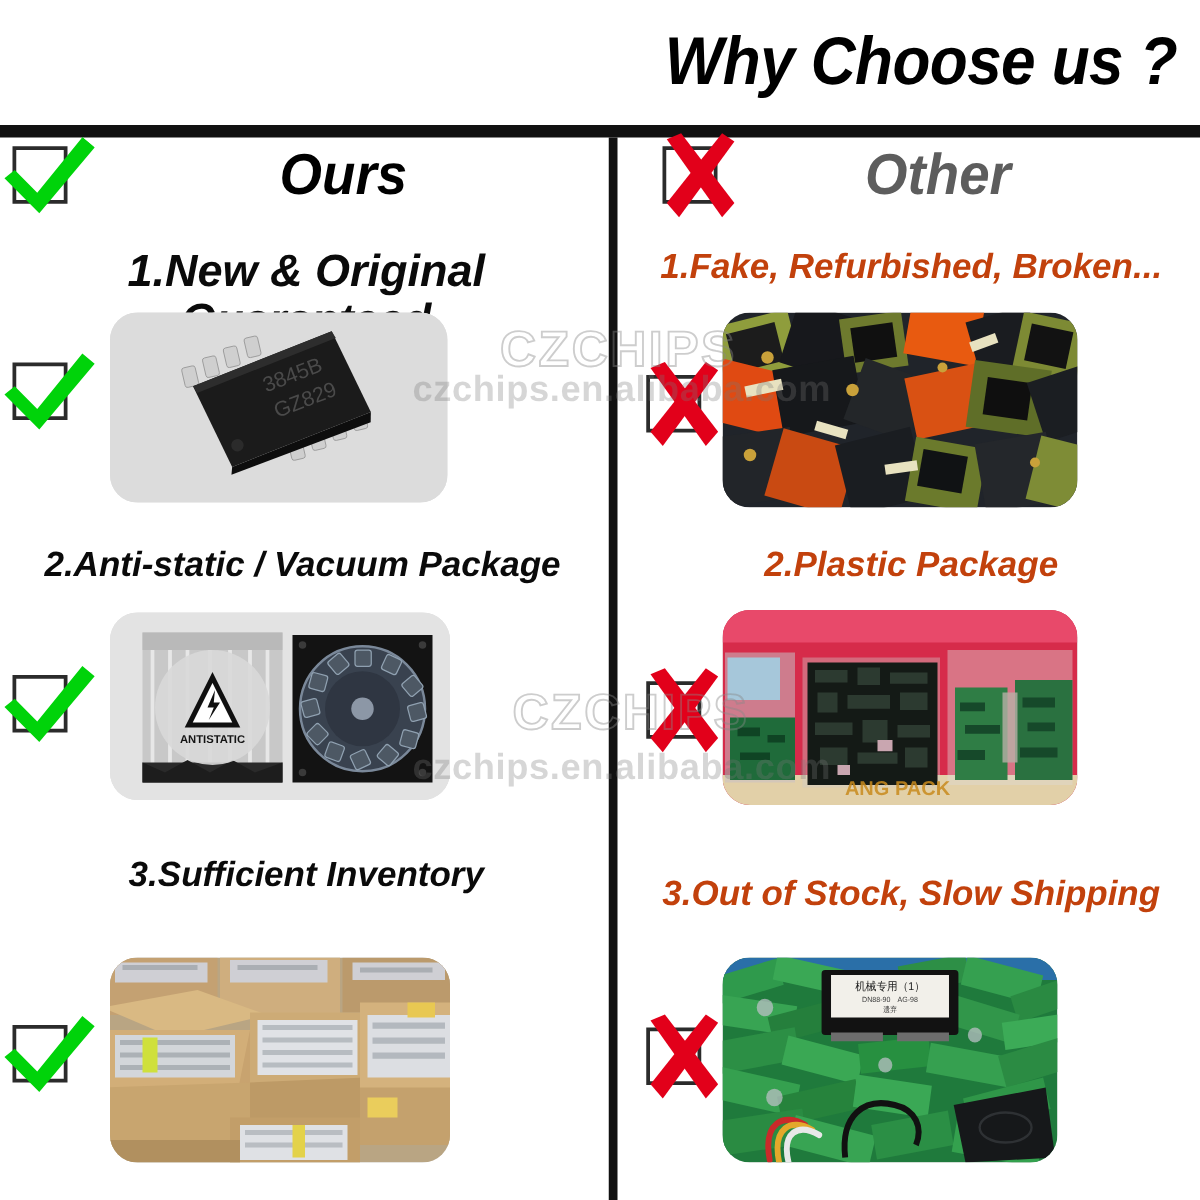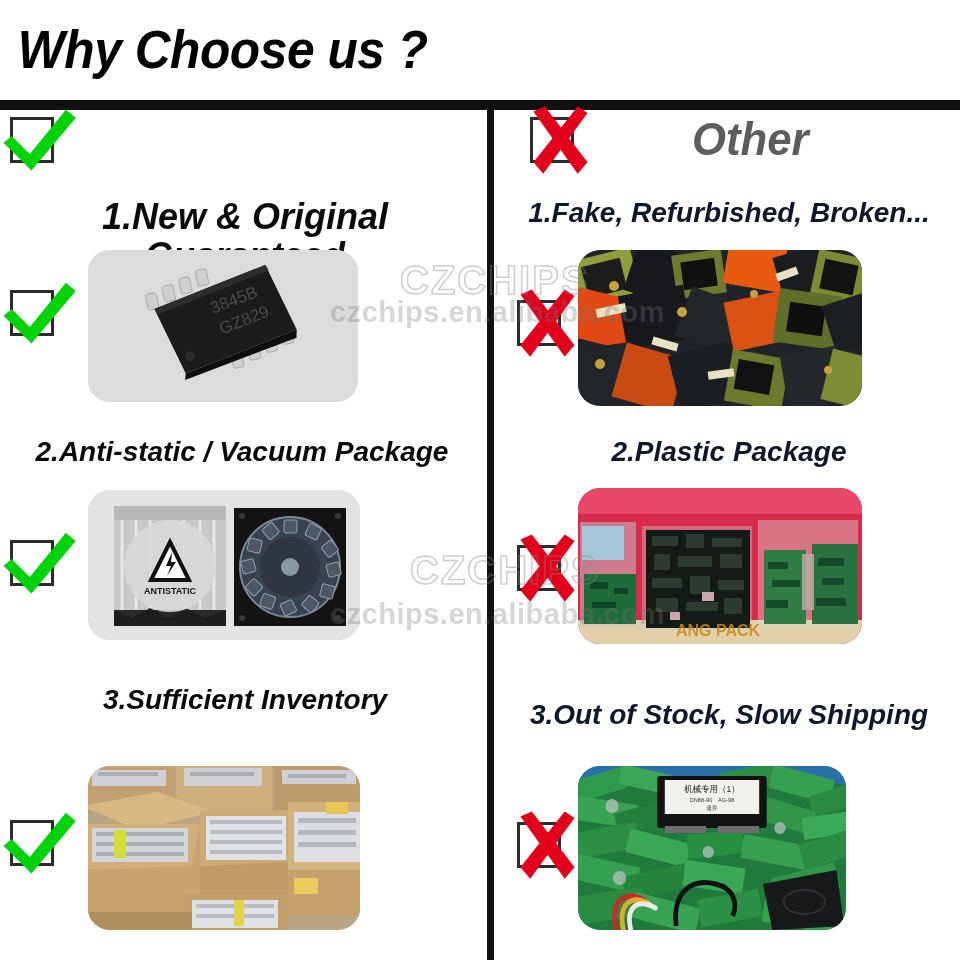--- a/index.html
+++ b/index.html
@@ -26,7 +26,7 @@
     position: absolute;
     left: 0; top: 18px;
     width: 960px;
-    text-align: left;
+    text-align: right;
   }
   .title-text {
     font-family: "Liberation Sans", sans-serif;

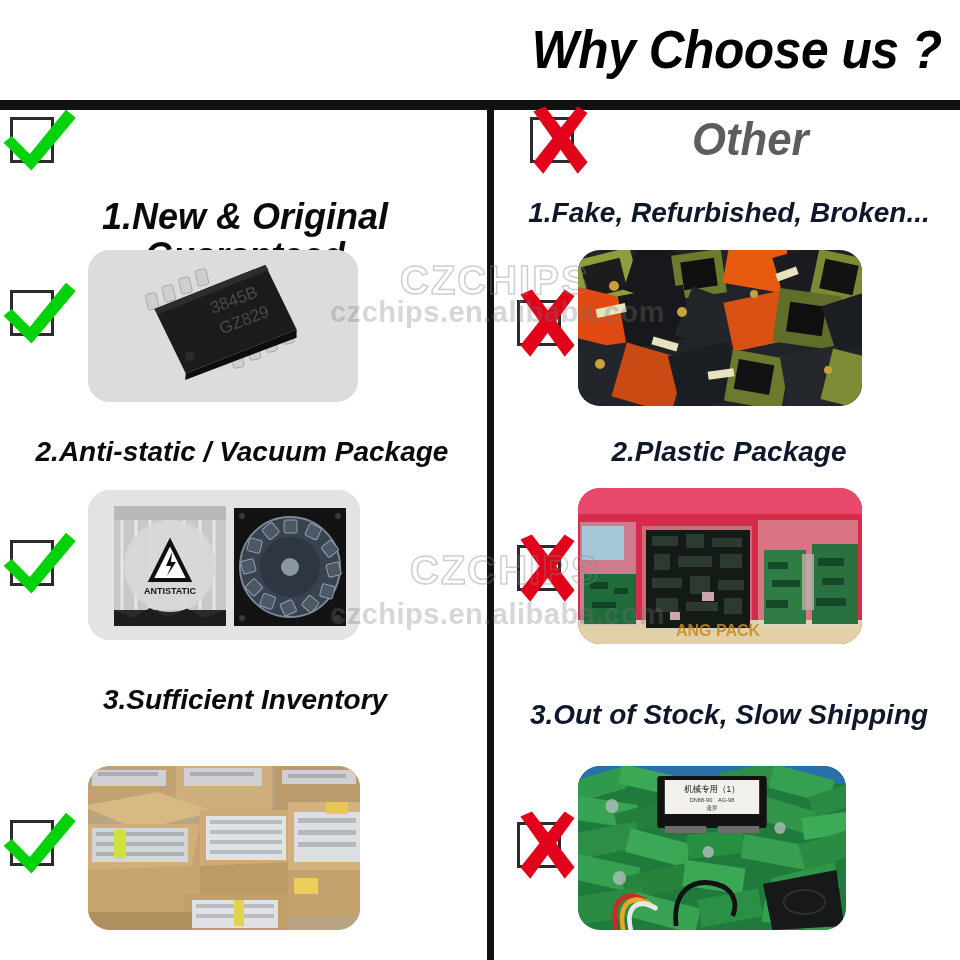--- a/index.html
+++ b/index.html
@@ -154,6 +154,9 @@
   <div class="hrule"></div>
   <div class="vrule"></div>
 
+  <div class="col-head left">
+    <span class="col-head-text">Ours</span>
+  </div>
   <div class="col-head right">
     <span class="col-head-text">Other</span>
   </div>

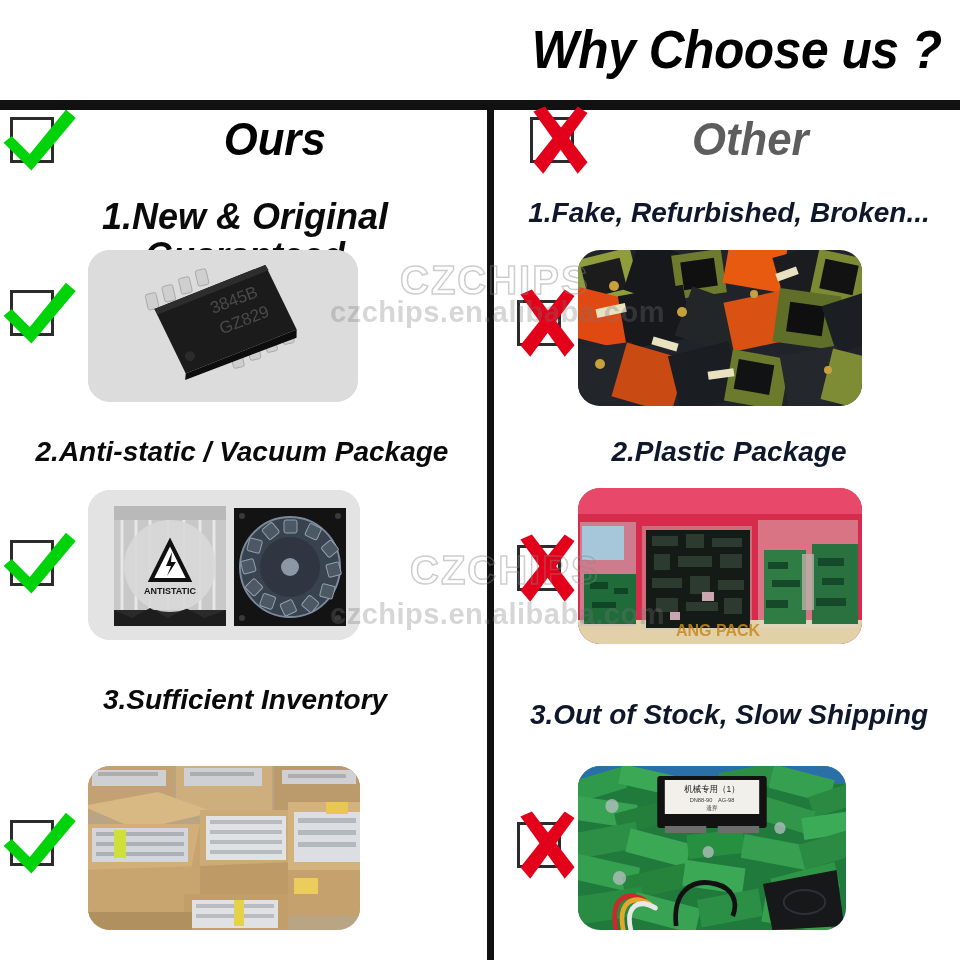--- a/index.html
+++ b/index.html
@@ -99,7 +99,7 @@
     line-height: 1.08;
   }
   .feature.left  { color: #0a0a0a; }
-  .feature.right { color: #0f172a; font-style: italic; }
+  .feature.right { color: #c2410c; font-style: italic; }
 
   .f-l1 { left: 10px;  top: 198px; width: 470px; font-size: 36px; text-align: center; }
   .f-r1 { left: 500px; top: 198px; width: 458px; font-size: 28px; text-align: center; }

